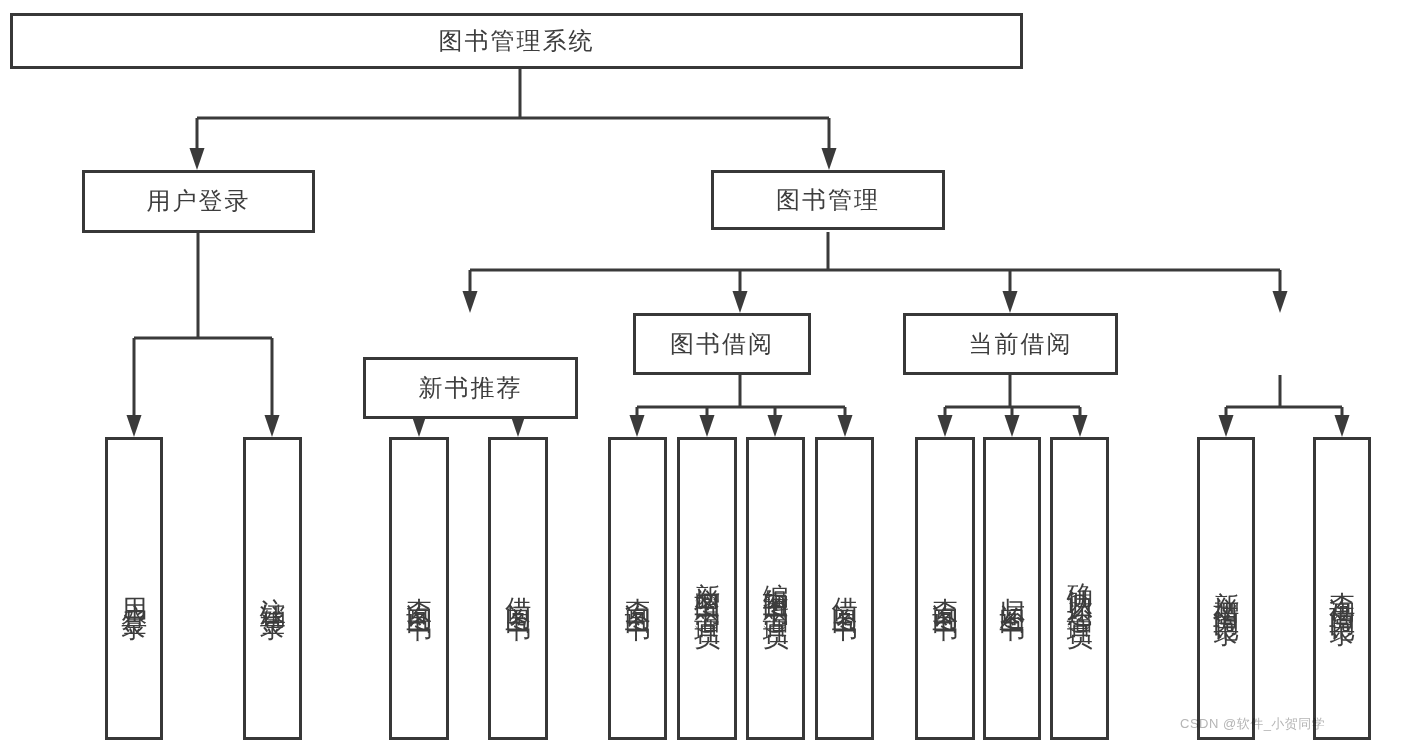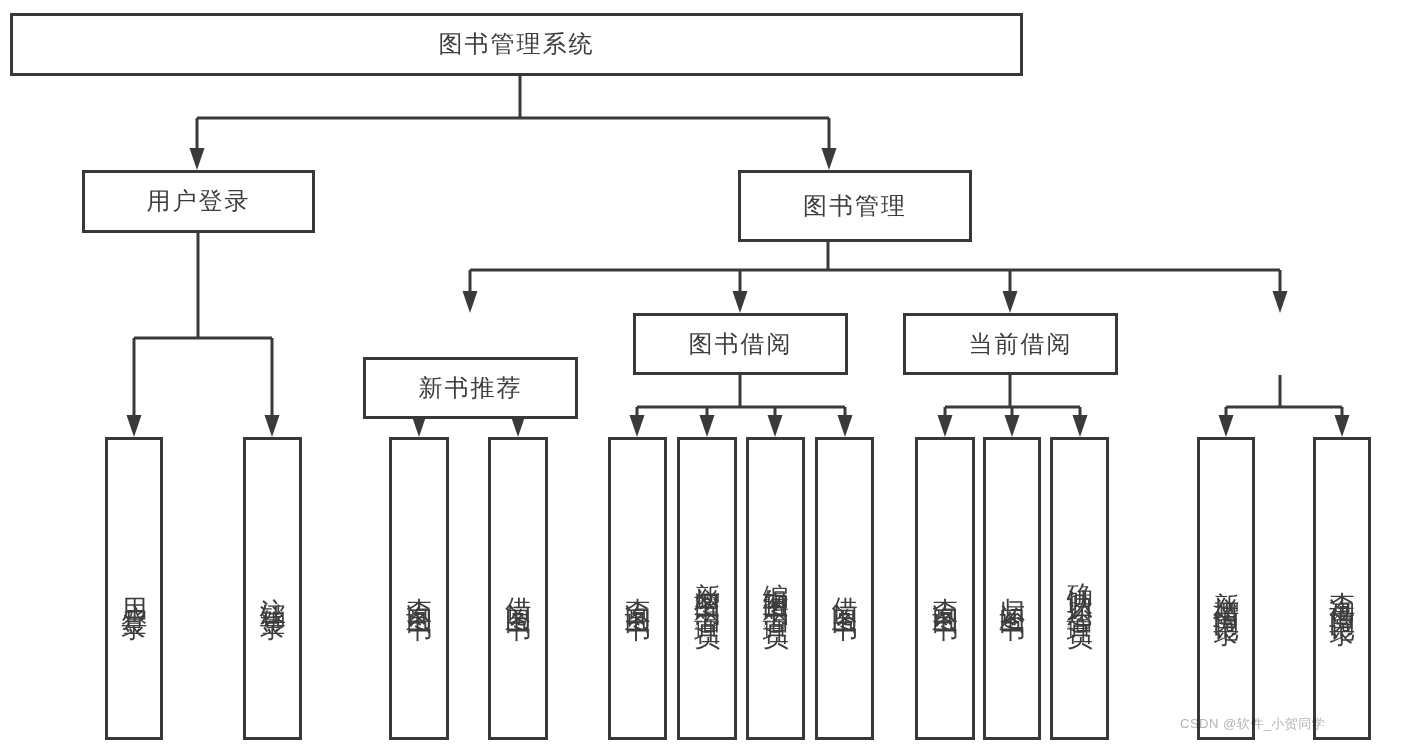--- a/index.html
+++ b/index.html
@@ -107,7 +107,7 @@
     </g>
   </svg>
 
-  <div class="node h-node" style="left:10px; top:13px; width:1013px; height:63px;">图书管理系统</div>
+  <div class="node h-node" style="left:10px; top:13px; width:1013px; height:56px;">图书管理系统</div>
 
   <div class="node h-node" style="left:82px; top:170px; width:233px; height:63px;">用户登录</div>
   <div class="node h-node" style="left:738px; top:170px; width:234px; height:72px;">图书管理</div>

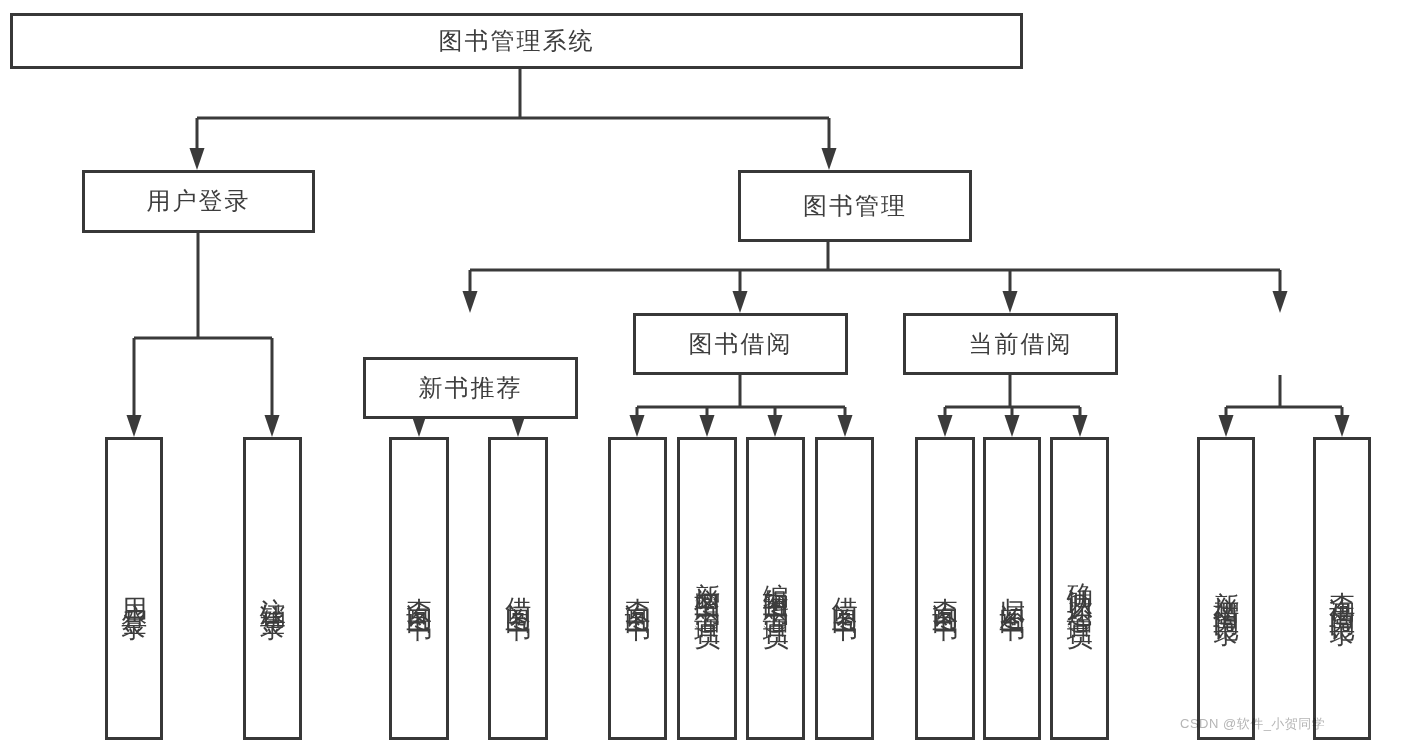--- a/index.html
+++ b/index.html
@@ -110,7 +110,7 @@
   <div class="node h-node" style="left:10px; top:13px; width:1013px; height:56px;">图书管理系统</div>
 
   <div class="node h-node" style="left:82px; top:170px; width:233px; height:63px;">用户登录</div>
-  <div class="node h-node" style="left:738px; top:170px; width:234px; height:72px;">图书管理</div>
+  <div class="node h-node" style="left:711px; top:170px; width:234px; height:60px;">图书管理</div>
 
   <div class="node h-node" style="left:363px; top:313px; width:215px; height:62px;margin-top:44px;">新书推荐</div>
   <div class="node h-node" style="left:633px; top:313px; width:215px; height:62px;">图书借阅</div>

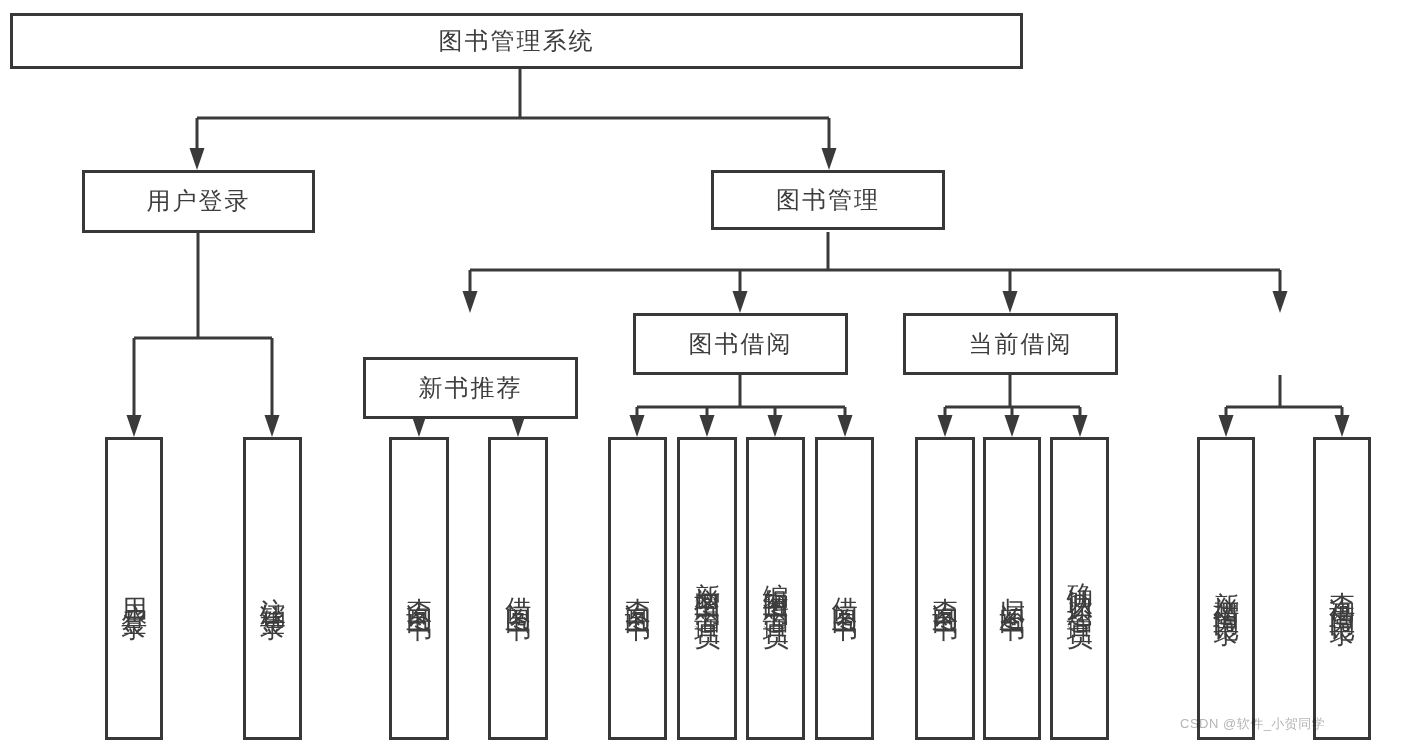--- a/index.html
+++ b/index.html
@@ -113,7 +113,7 @@
   <div class="node h-node" style="left:711px; top:170px; width:234px; height:60px;">图书管理</div>
 
   <div class="node h-node" style="left:363px; top:313px; width:215px; height:62px;margin-top:44px;">新书推荐</div>
-  <div class="node h-node" style="left:633px; top:313px; width:215px; height:62px;">图书借阅</div>
+  <div class="node h-node" style="left:633px; top:313px; width:178px; height:62px;">图书借阅</div>
   <div class="node h-node" style="left:903px; top:313px; width:215px; height:62px;padding-left:20px;">当前借阅</div>
 
   <div class="node leaf" style="left:105px; top:437px; width:58px; height:303px;">用户登录</div>

